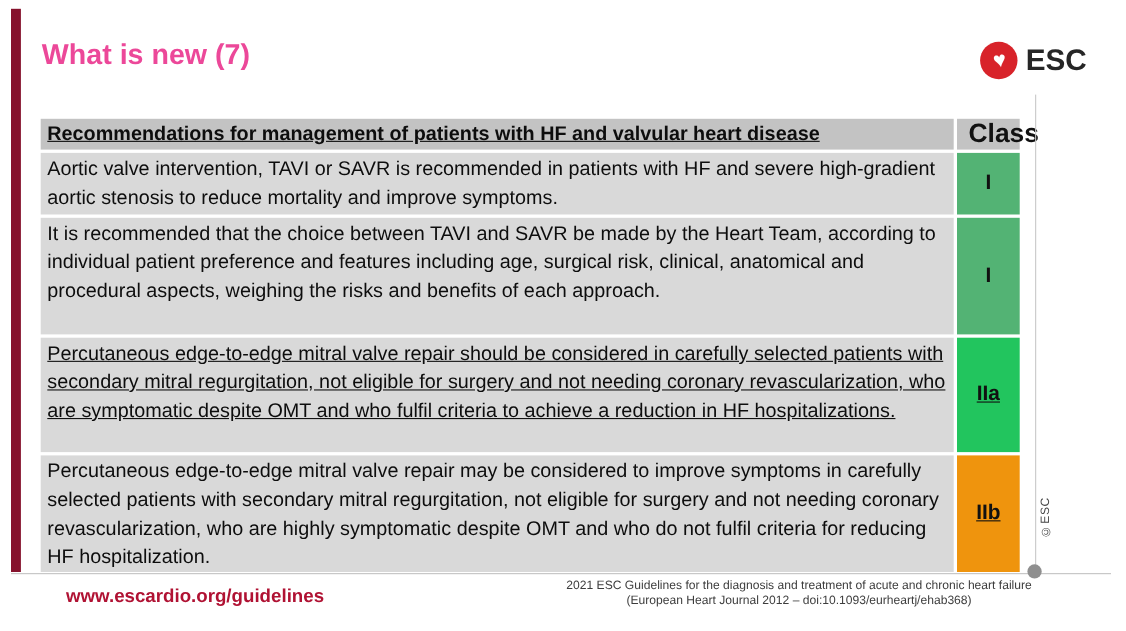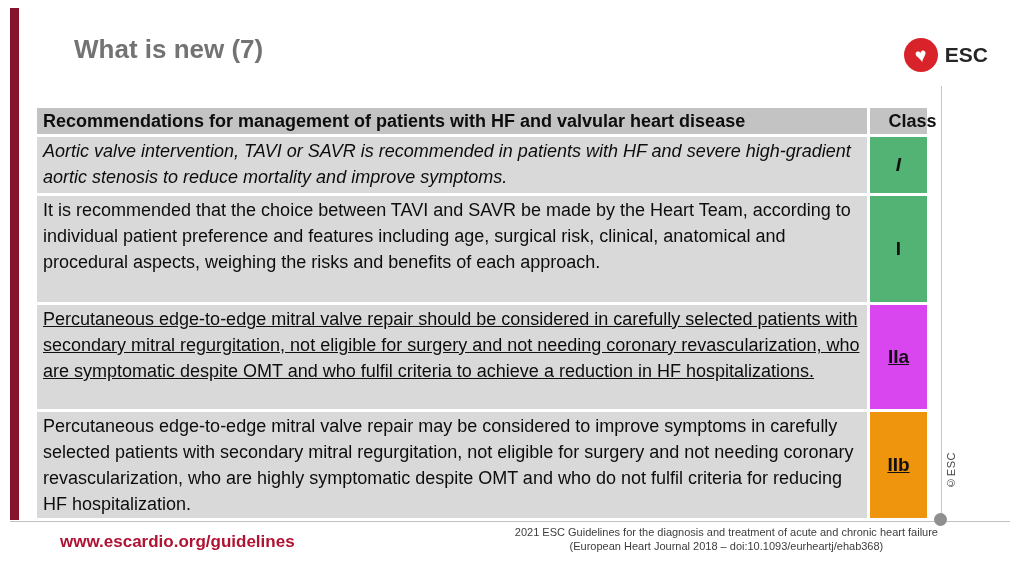--- a/index.html
+++ b/index.html
@@ -19,8 +19,7 @@
   .title {
     position:absolute; left:38px; top:34px;
     font-size:26px; font-weight:bold;
-    color:#737373;
-    margin-left:36px;
+    color:#ec4899;
   }
   .logo {
     position:absolute; right:36px; top:38px;

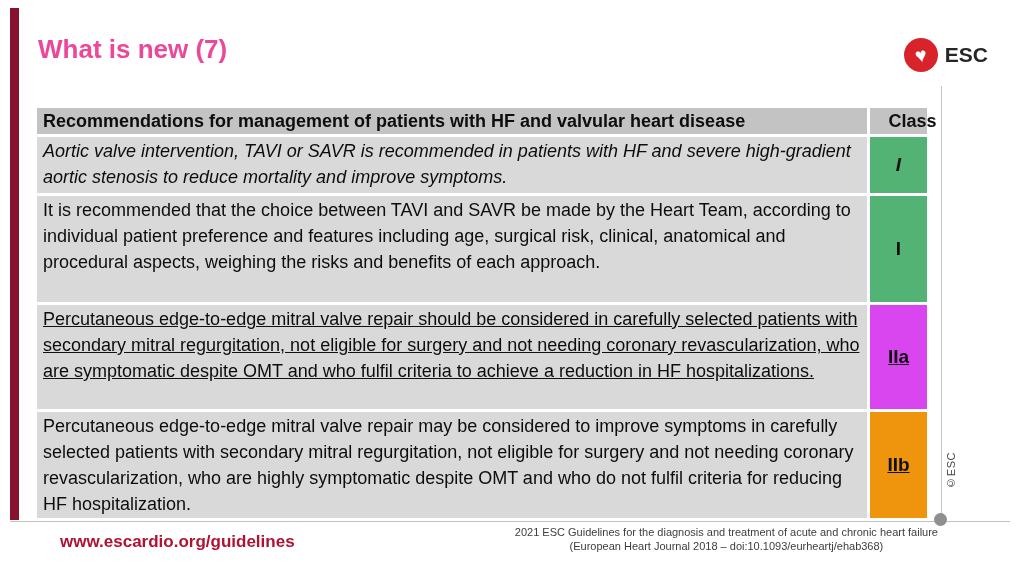--- a/index.html
+++ b/index.html
@@ -31,7 +31,7 @@
     display:flex; align-items:center; justify-content:center;
   }
   .logo-heart { color:#fff; font-size:20px; line-height:1; transform:rotate(-10deg); }
-  .logo-text { font-size:21px; font-weight:bold; color:#262626;text-align:right; }
+  .logo-text { font-size:27px; font-weight:bold; color:#262626;text-align:right; }
 
   .table {
     position:absolute; left:37px; top:108px; width:890px;

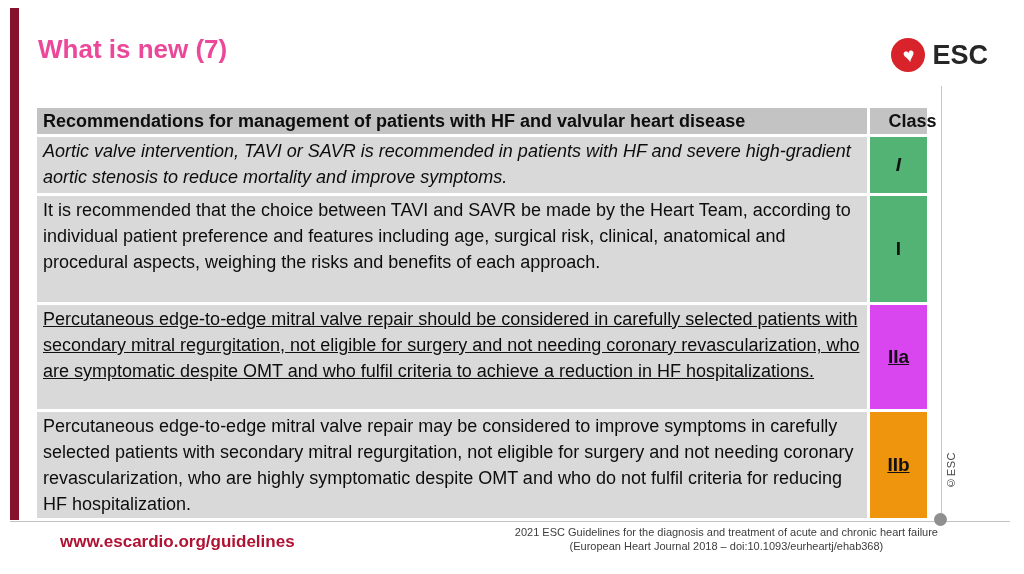--- a/index.html
+++ b/index.html
@@ -50,7 +50,7 @@
   }
   .header-row .tcell-text {
     background:#c3c3c3; font-weight:bold;
-    line-height:24px; min-height:24px;
+    line-height:24px; min-height:24px;text-decoration:underline;
   }
   .header-row .tcell-class { background:#c3c3c3; font-size:18px;padding-left:28px; }
   .r1 { min-height:56px;font-style:italic; }

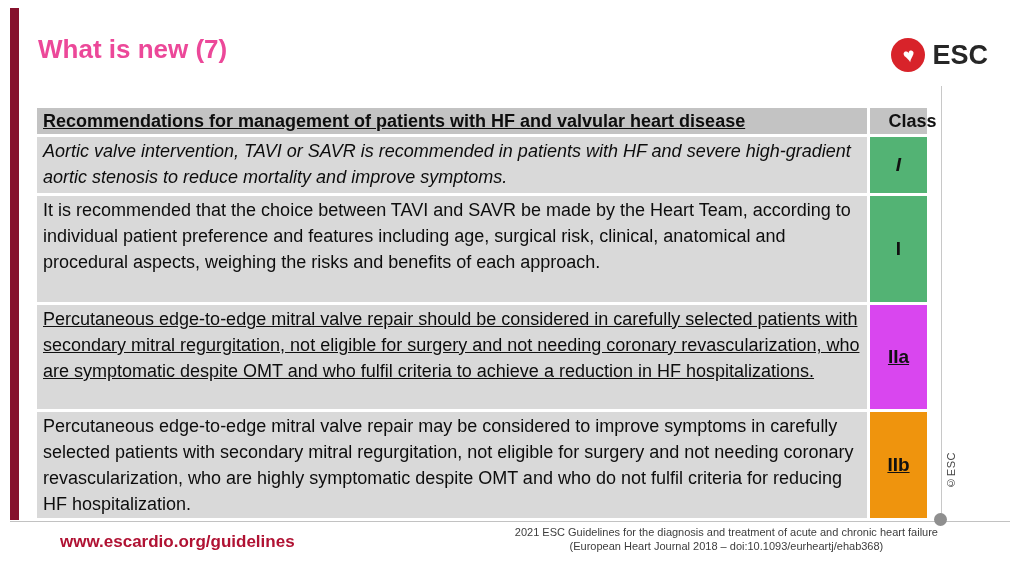--- a/index.html
+++ b/index.html
@@ -52,7 +52,7 @@
     background:#c3c3c3; font-weight:bold;
     line-height:24px; min-height:24px;text-decoration:underline;
   }
-  .header-row .tcell-class { background:#c3c3c3; font-size:18px;padding-left:28px; }
+  .header-row .tcell-class { background:#c3c3c3; font-size:24px;padding-left:28px; }
   .r1 { min-height:56px;font-style:italic; }
   .r2 { min-height:106px;justify-content:flex-end; }
   .r3 { min-height:104px;text-decoration:underline; }

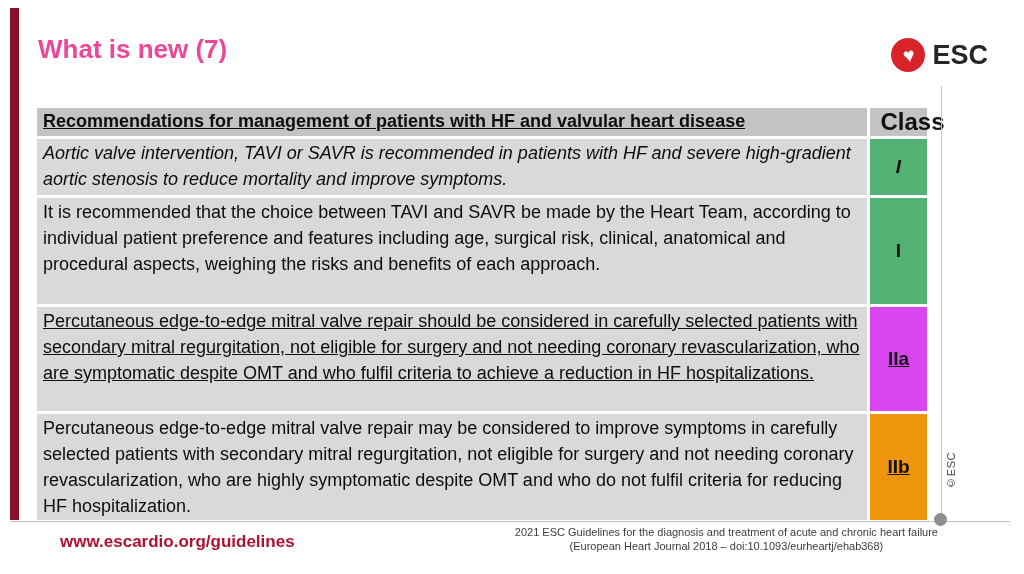--- a/index.html
+++ b/index.html
@@ -53,7 +53,7 @@
     line-height:24px; min-height:24px;text-decoration:underline;
   }
   .header-row .tcell-class { background:#c3c3c3; font-size:24px;padding-left:28px; }
-  .r1 { min-height:56px;font-style:italic; }
+  .r1 { min-height:56px; }
   .r2 { min-height:106px;justify-content:flex-end; }
   .r3 { min-height:104px;text-decoration:underline; }
   .r4 { min-height:104px;justify-content:space-between; }

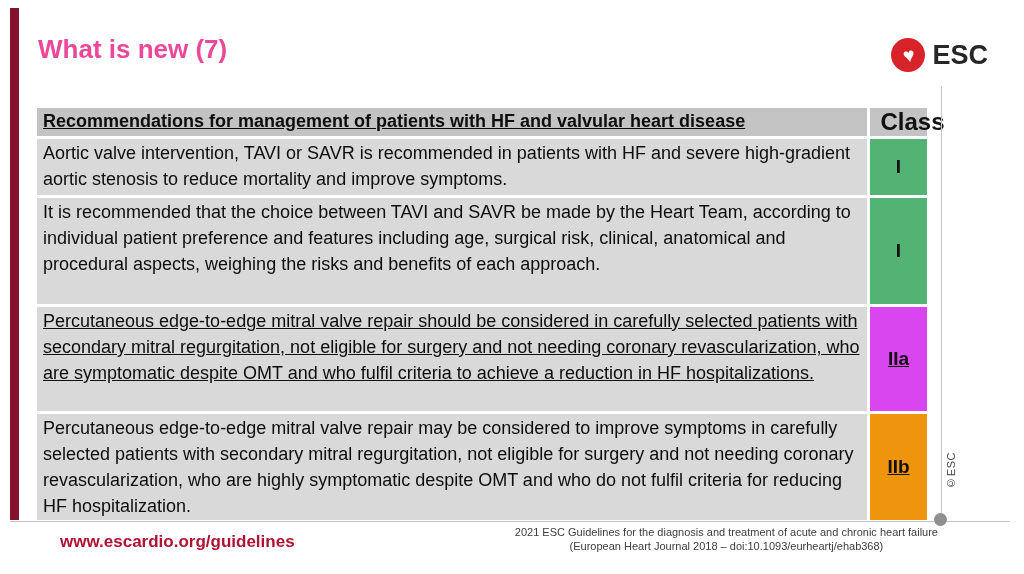--- a/index.html
+++ b/index.html
@@ -119,7 +119,7 @@
 
   <div class="trow r3">
     <div class="tcell-text">Percutaneous edge-to-edge mitral valve repair should be considered in carefully selected patients with secondary mitral regurgitation, not eligible for surgery and not needing coronary revascularization, who are symptomatic despite OMT and who fulfil criteria to achieve a reduction in HF hospitalizations.</div>
-    <div class="tcell-class" style="background: #d946ef;">IIa</div>
+    <div class="tcell-class" style="background: #22c55e;">IIa</div>
   </div>
 
   <div class="trow r4">

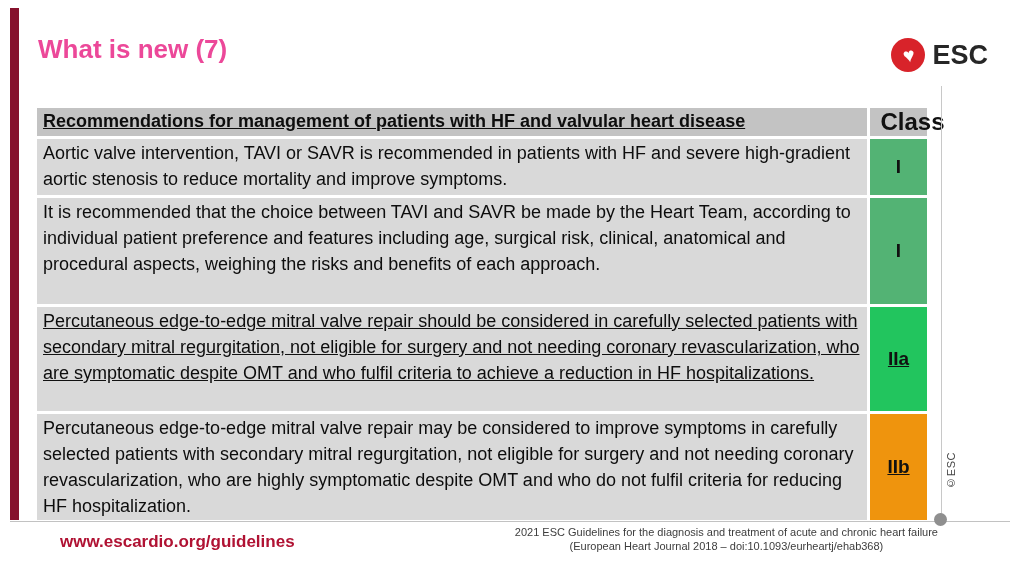--- a/index.html
+++ b/index.html
@@ -134,7 +134,7 @@
 
 <div class="footer-citation">
   <div>2021 ESC Guidelines for the diagnosis and treatment of acute and chronic heart failure</div>
-  <div>(European Heart Journal 2018 – doi:10.1093/eurheartj/ehab368)</div>
+  <div>(European Heart Journal 2012 – doi:10.1093/eurheartj/ehab368)</div>
 </div>
 
 <div class="right-vline"></div>

